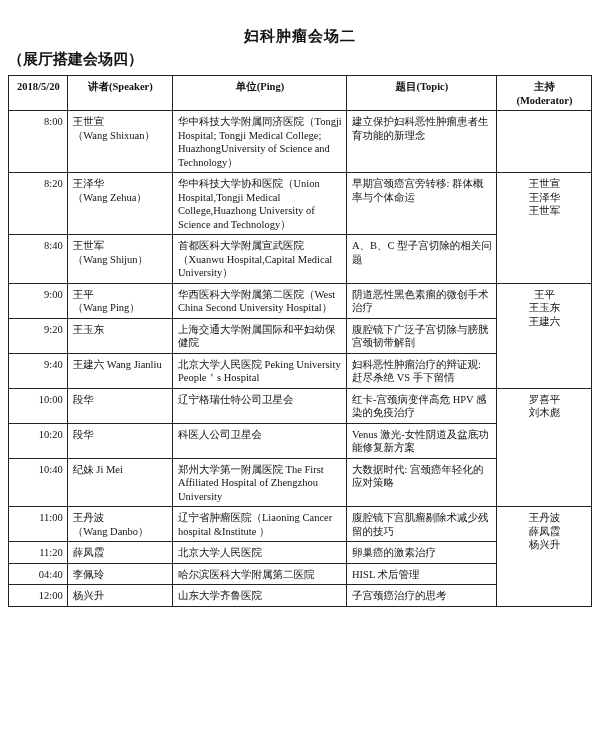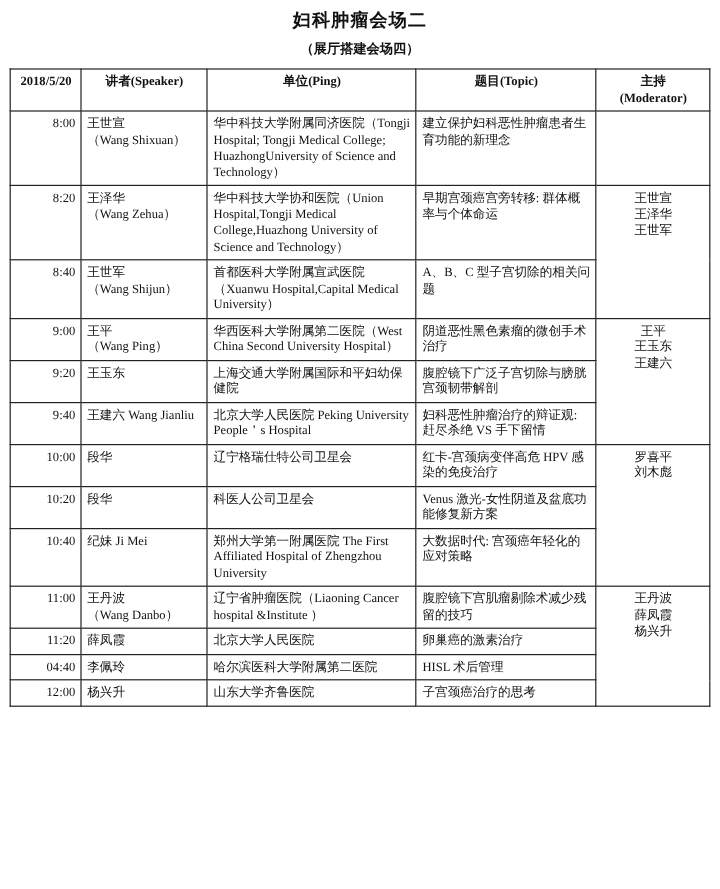--- a/index.html
+++ b/index.html
@@ -18,7 +18,7 @@
     width: 600px;
     height: 741px;
     box-sizing: border-box;
-    padding: 2px 8px 0 8px;
+    padding: 20px 8px 0 8px;
   }
   .doc-title {
     text-align: center;

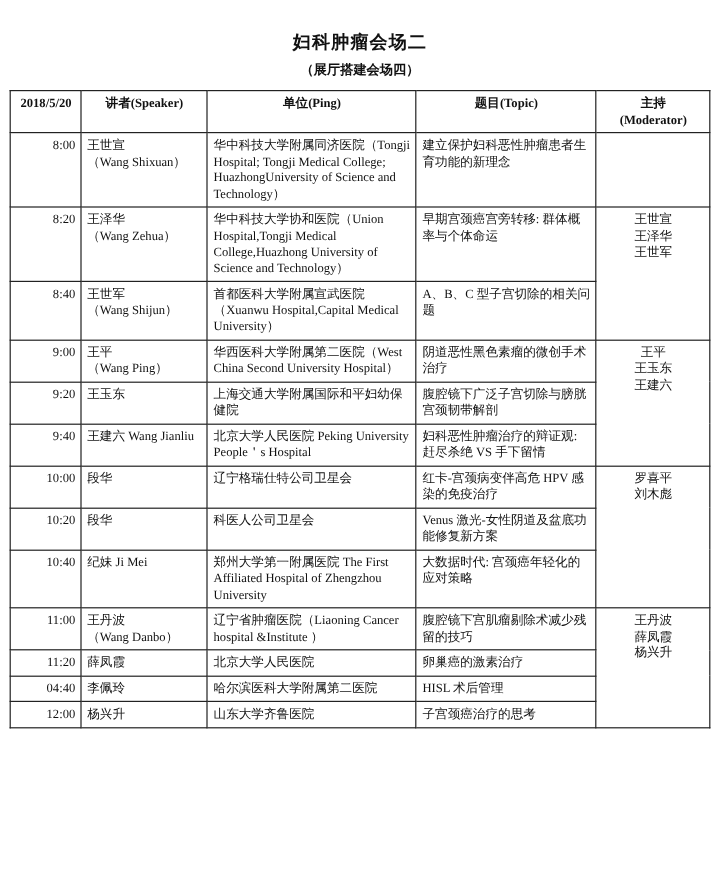--- a/index.html
+++ b/index.html
@@ -29,8 +29,7 @@
     padding-top: 4px;
   }
   .doc-subtitle {
-    text-align: center;
-    font-size: 11px;
+    font-size: 15px;
     font-weight: bold;
     line-height: 22px;
     padding-bottom: 5px;

